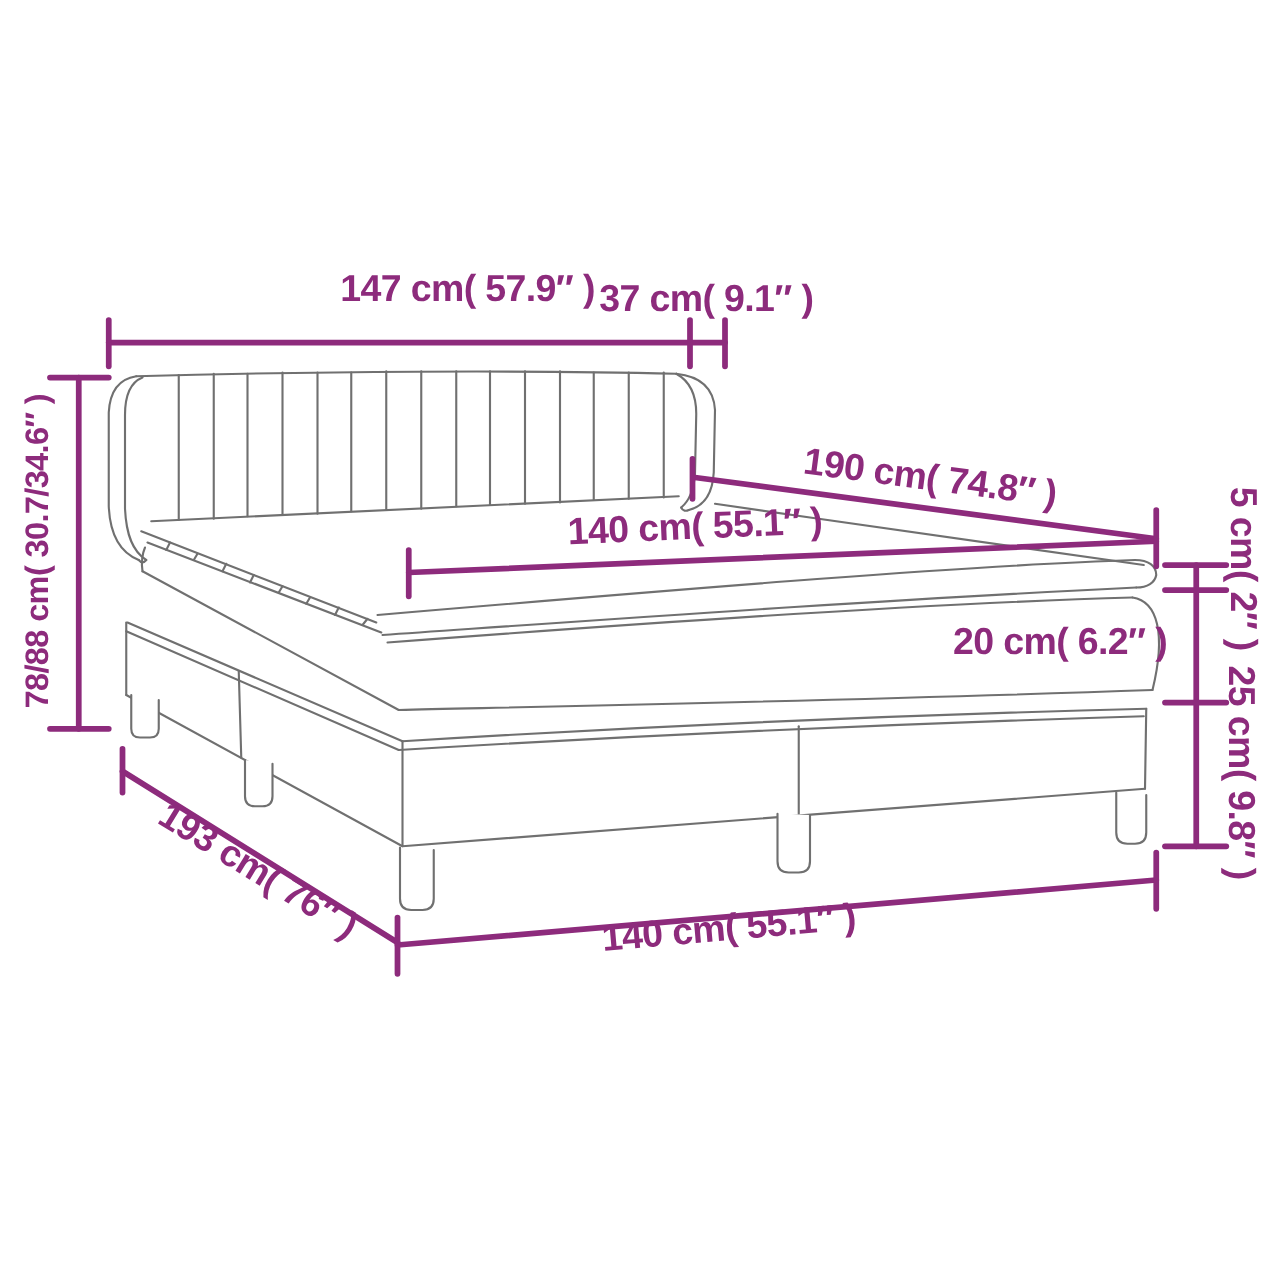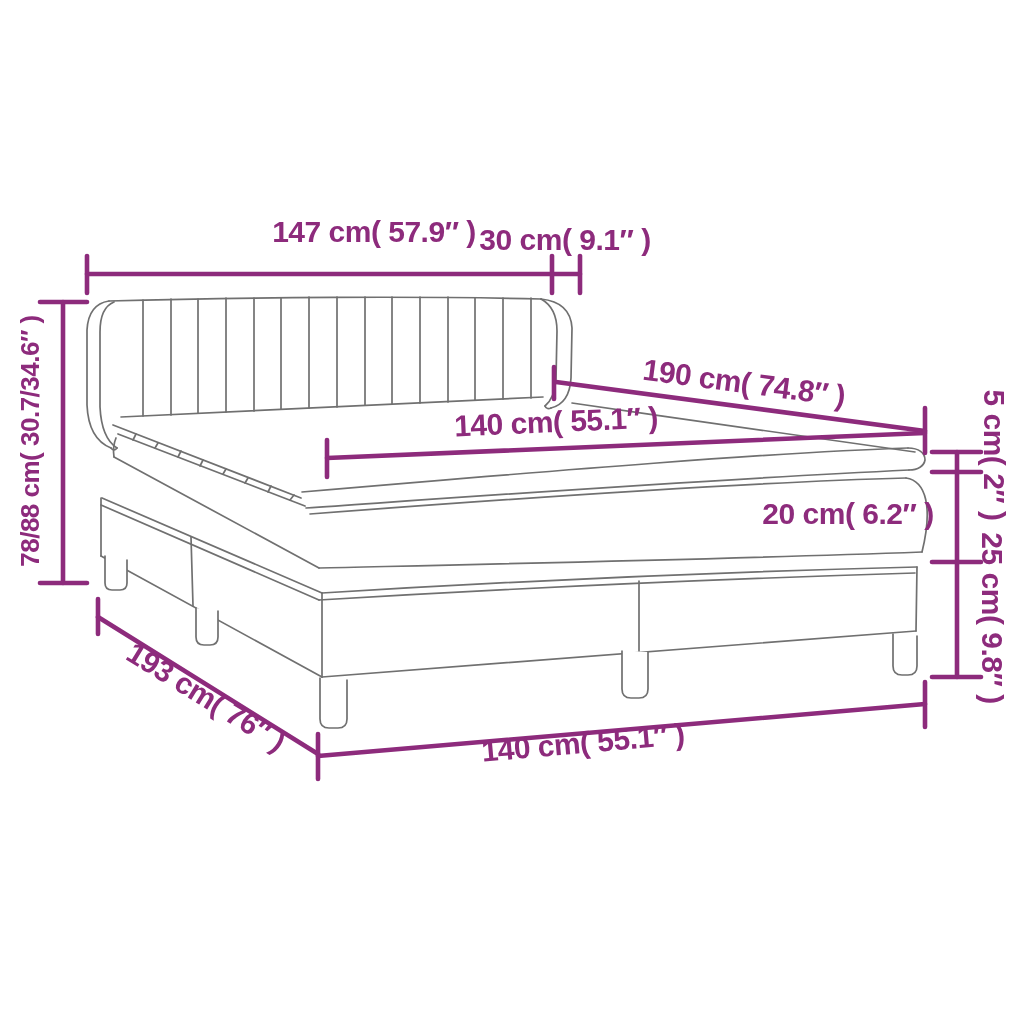--- a/index.html
+++ b/index.html
@@ -170,7 +170,7 @@
 
   <div class="dim-label" style="left:330px;top:232px;margin-left:44px;">147 cm( 57.9″ )</div>
 
-  <div class="dim-label" style="left:565px;top:240px;">30 cm( 9.1″ )</div>
+  <div class="dim-label" style="left:565px;top:240px;">37 cm( 9.1″ )</div>
 
   <div class="dim-label lbl-sm" style="left:30px;top:441px;transform:translate(-50%,-50%) rotate(-90deg);">78/88 cm( 30.7/34.6″ )</div>
 

